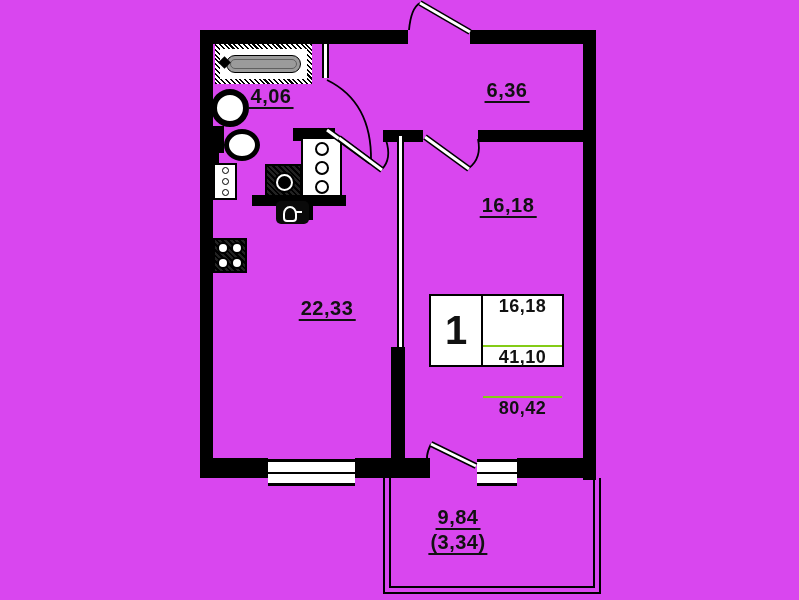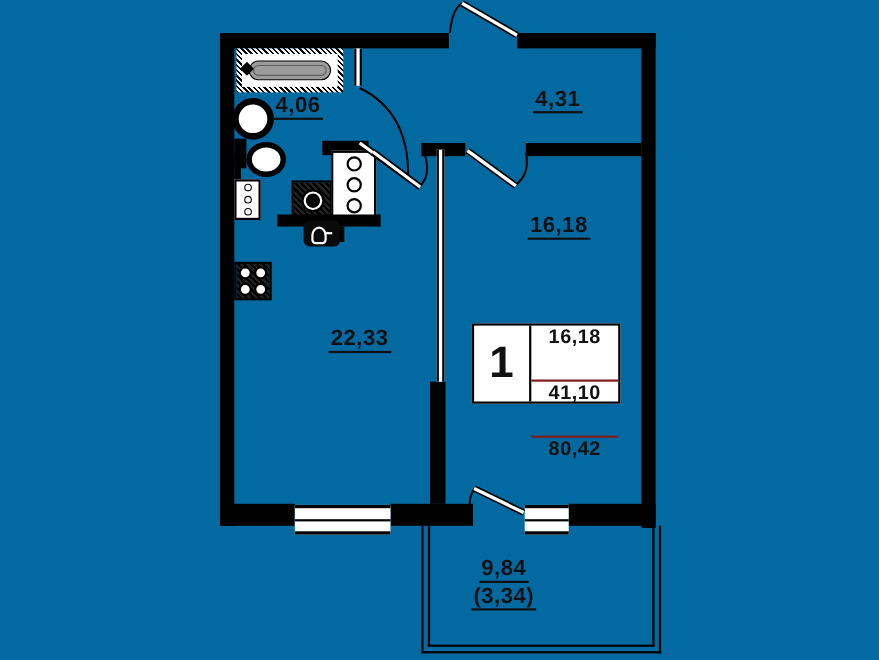--- a/index.html
+++ b/index.html
@@ -3,7 +3,7 @@
 <meta charset="utf-8">
 <style>
   html,body{margin:0;padding:0;background:#fff;}
-  .plan{position:relative;width:799px;height:600px;background:#0369a1;overflow:hidden;
+  .plan{position:relative;width:799px;height:600px;background:#d946ef;overflow:hidden;
         font-family:"Liberation Sans",sans-serif;color:#111;}
   .abs{position:absolute;}
   .wall{position:absolute;background:#000;}

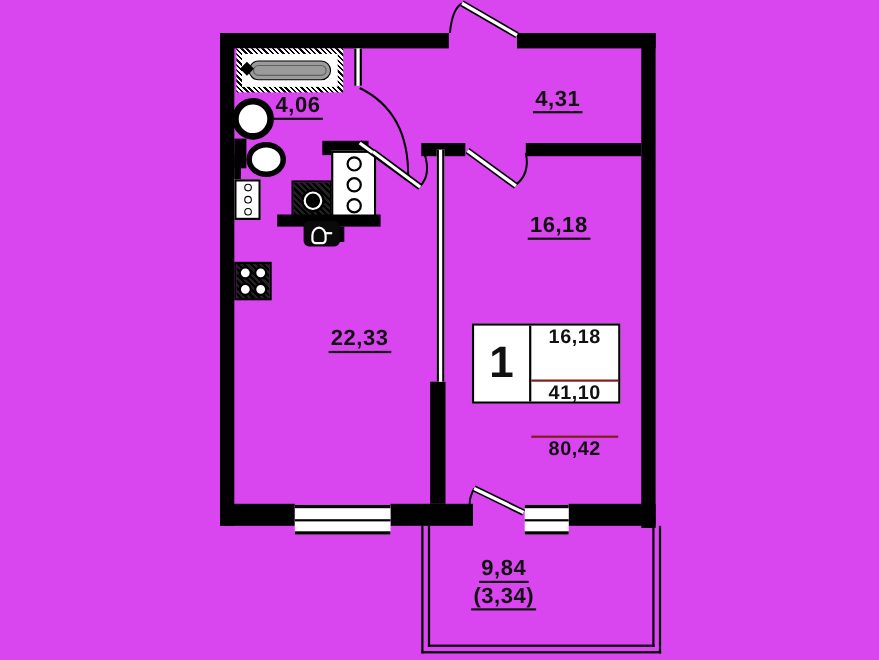--- a/index.html
+++ b/index.html
@@ -170,7 +170,7 @@
   </svg>
 
   <span class="room-label" style="left:271px;top:86px;">4,06</span>
-  <span class="room-label" style="left:507px;top:80px;">4,31</span>
+  <span class="room-label" style="left:507px;top:80px;">6,36</span>
   <span class="room-label" style="left:508px;top:195px;">16,18</span>
   <span class="room-label" style="left:327px;top:298px;">22,33</span>
   <span class="room-label" style="left:458px;top:507px;">9,84</span>

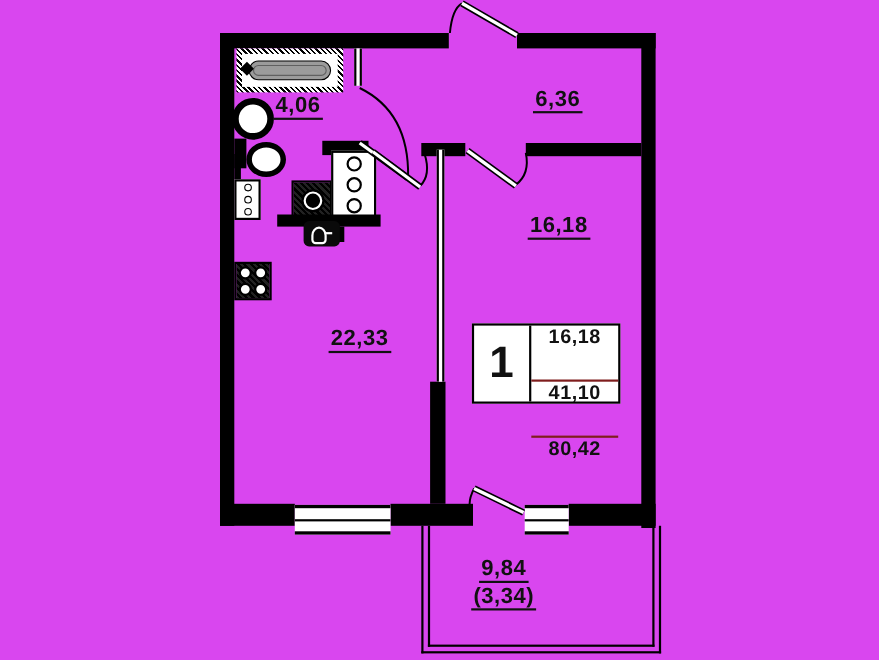--- a/index.html
+++ b/index.html
@@ -63,7 +63,7 @@
   .stamp-rows{flex:1;display:flex;flex-direction:column;}
   .stamp-row{flex:1;display:flex;align-items:center;justify-content:center;font-size:18px;font-weight:bold;
              letter-spacing:0.5px;}
-  .stamp-row + .stamp-row{border-top:2px solid #7f1d1d;margin-top:28px;}
+  .stamp-row + .stamp-row{border-top:2px solid #84cc16;margin-top:28px;}
   svg.doors{position:absolute;left:0;top:0;pointer-events:none;}
 </style>
 </head>

